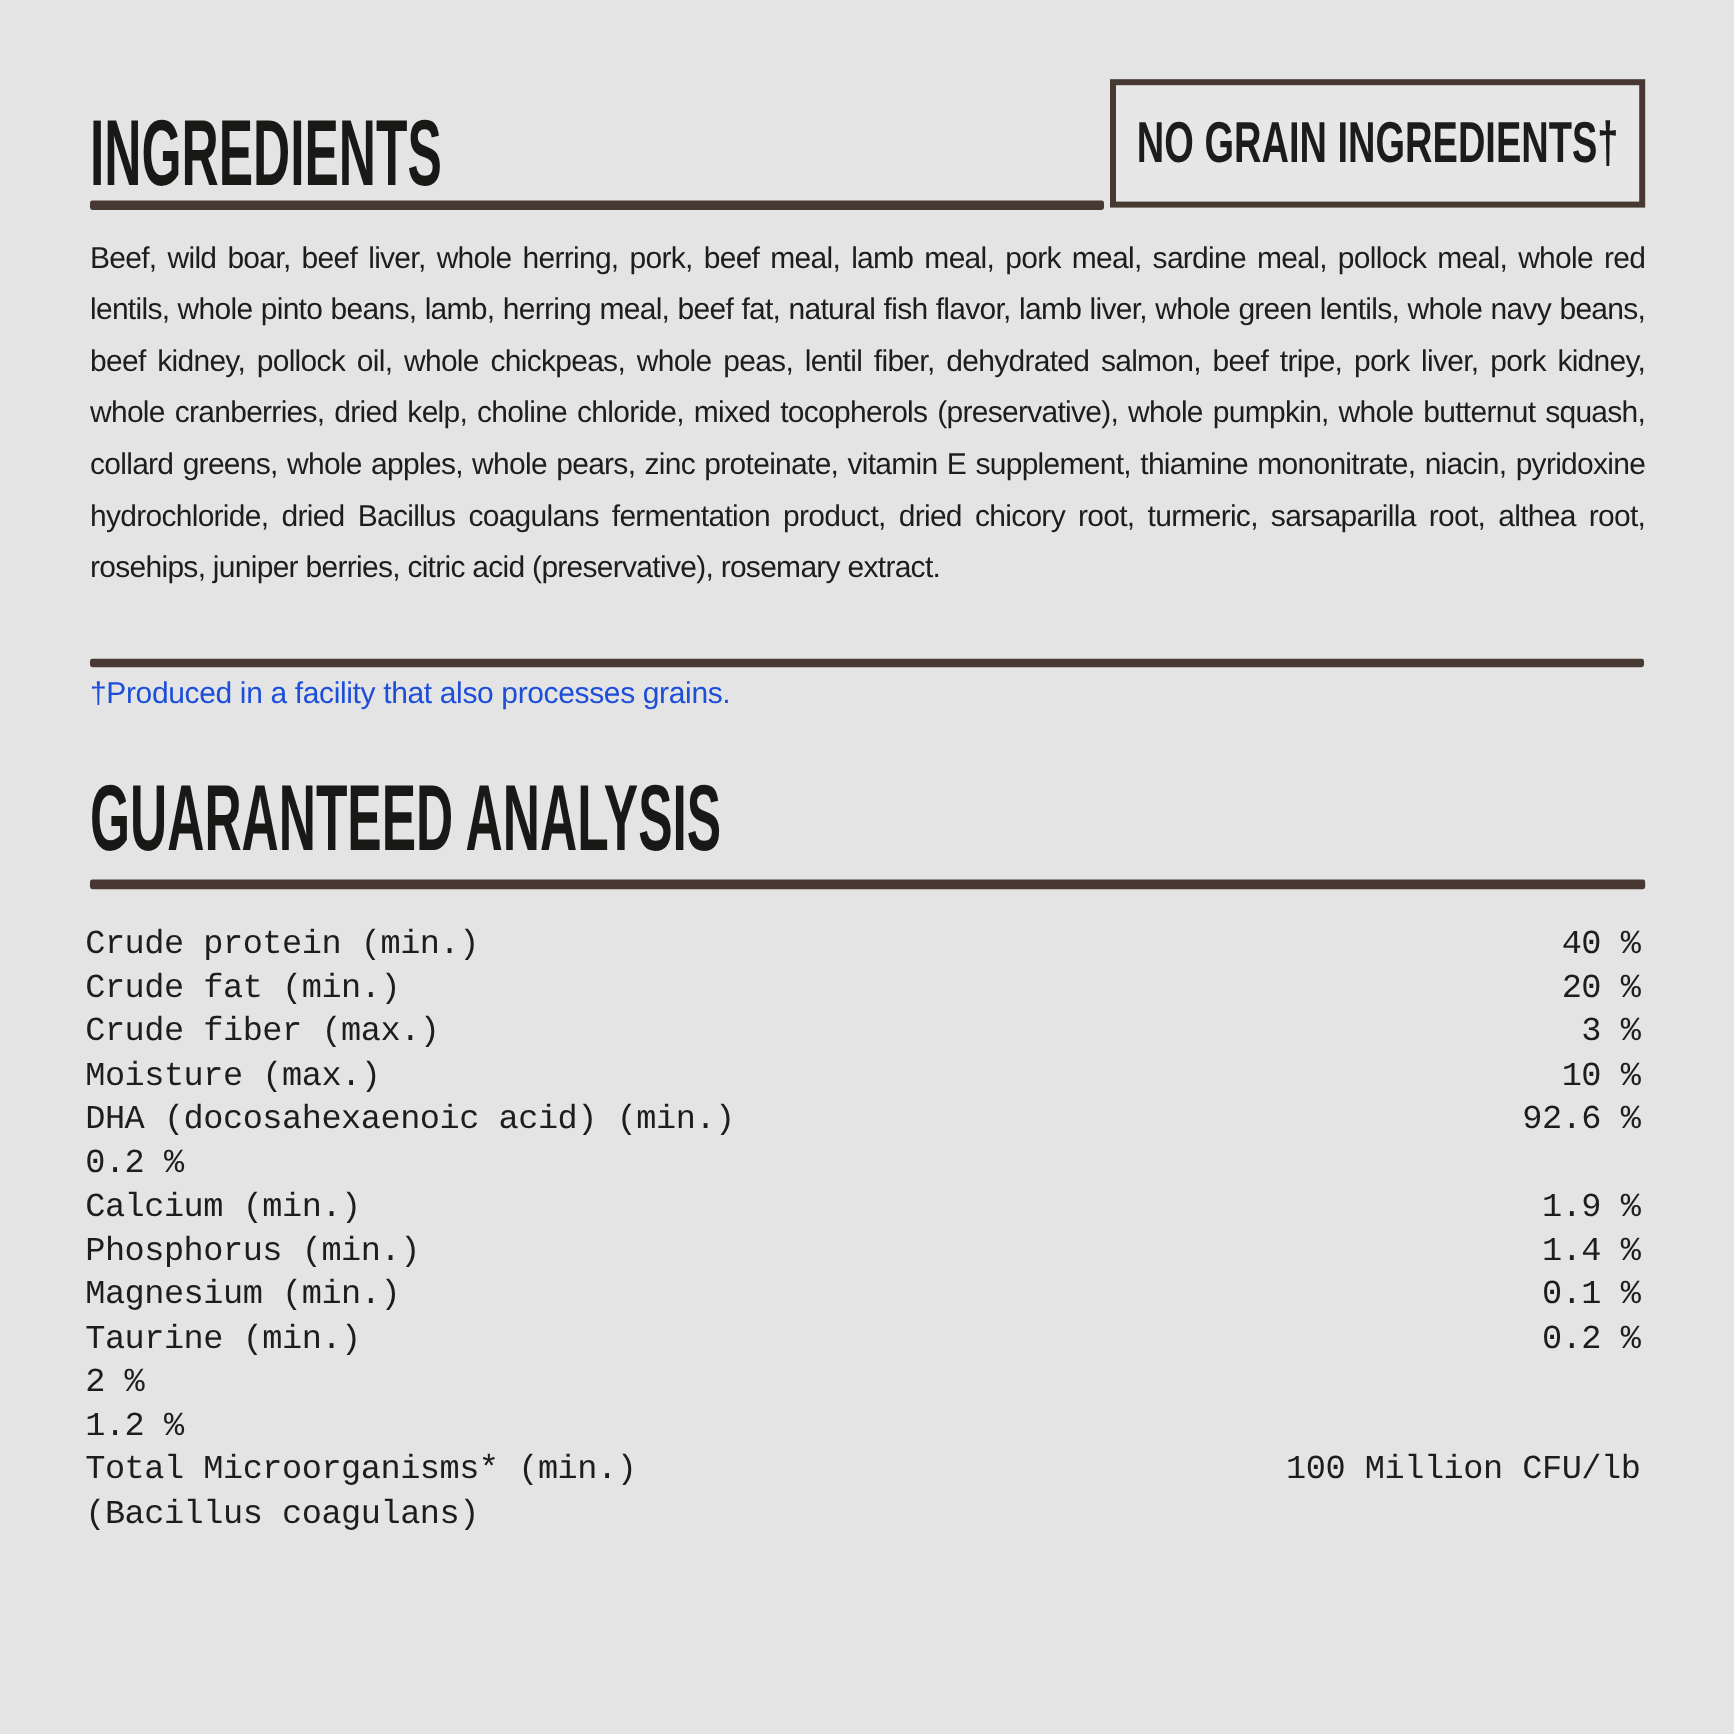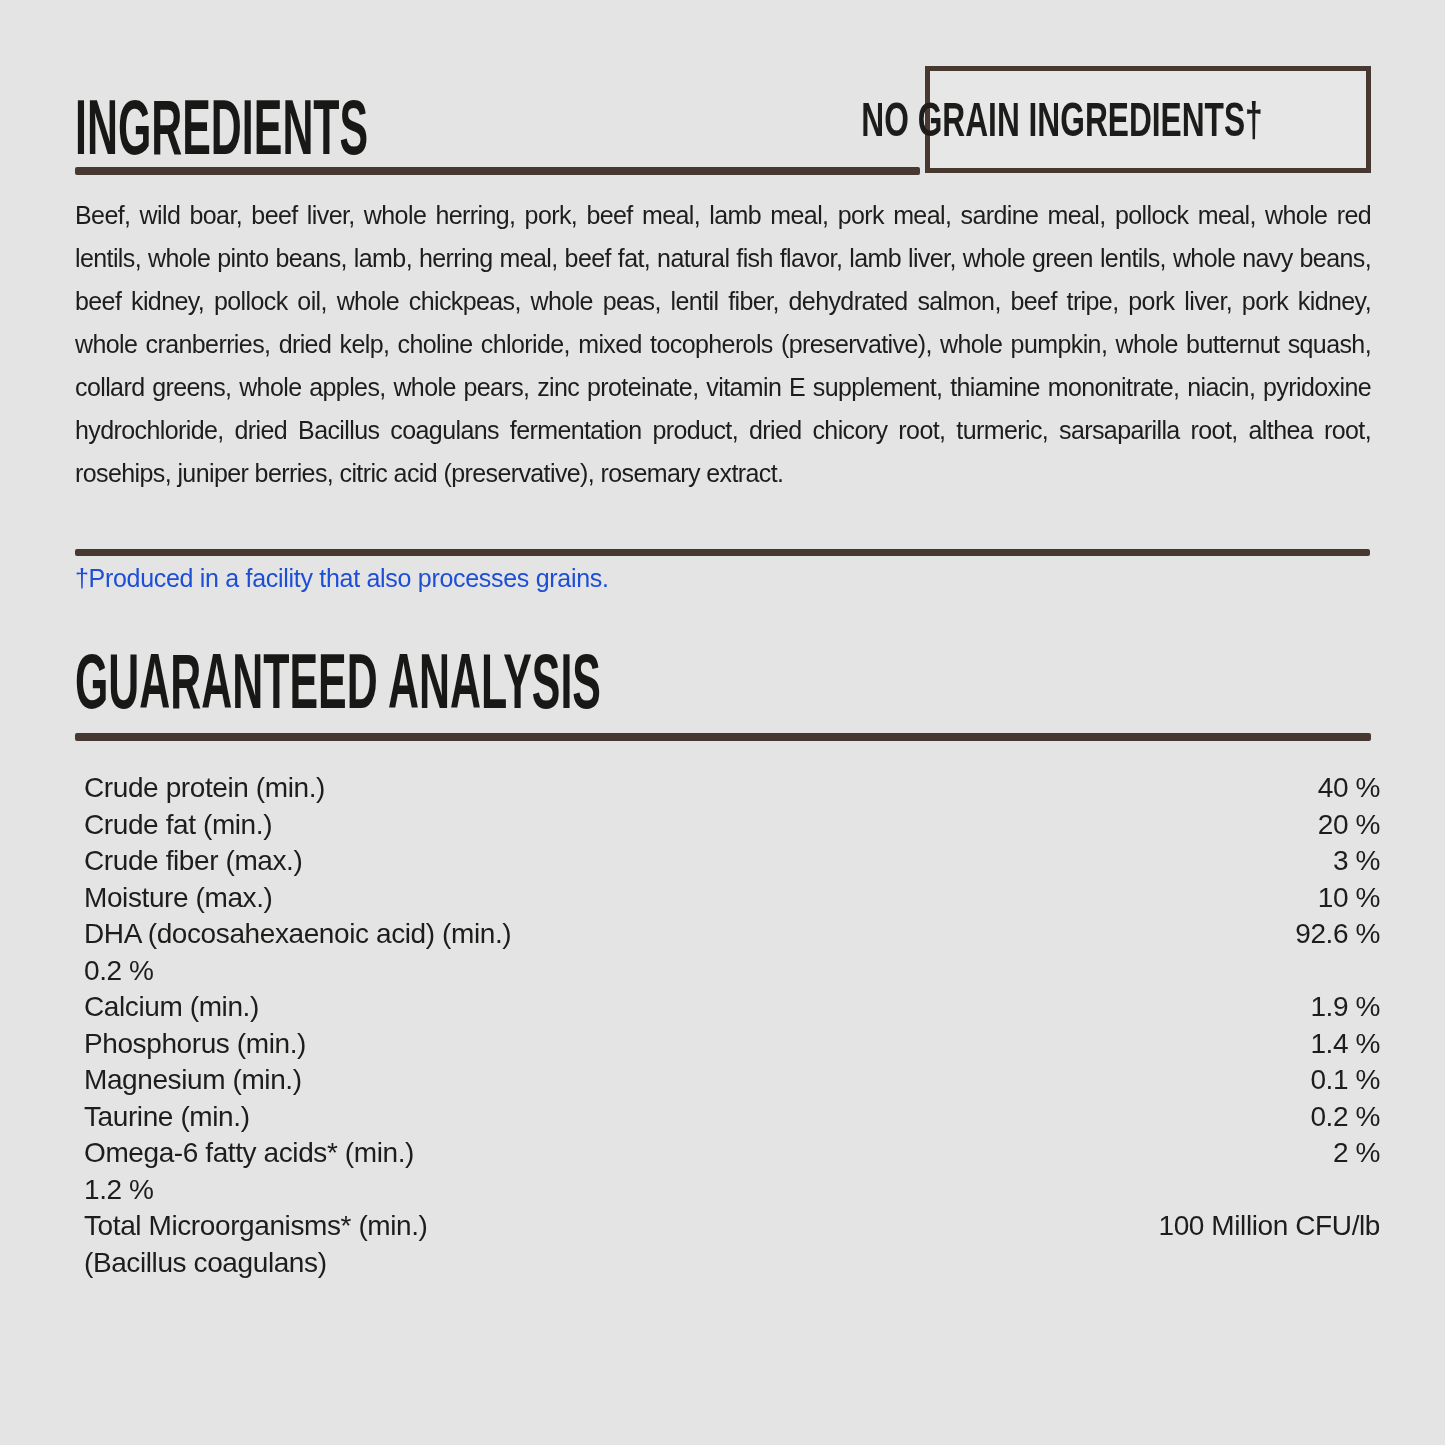--- a/index.html
+++ b/index.html
@@ -43,7 +43,7 @@
     background: #e7e7e8;
     display: flex;
     align-items: center;
-    justify-content: flex-end;
+    justify-content: center;
   }
   .nograin-box .badge-text {
     font-weight: bold;

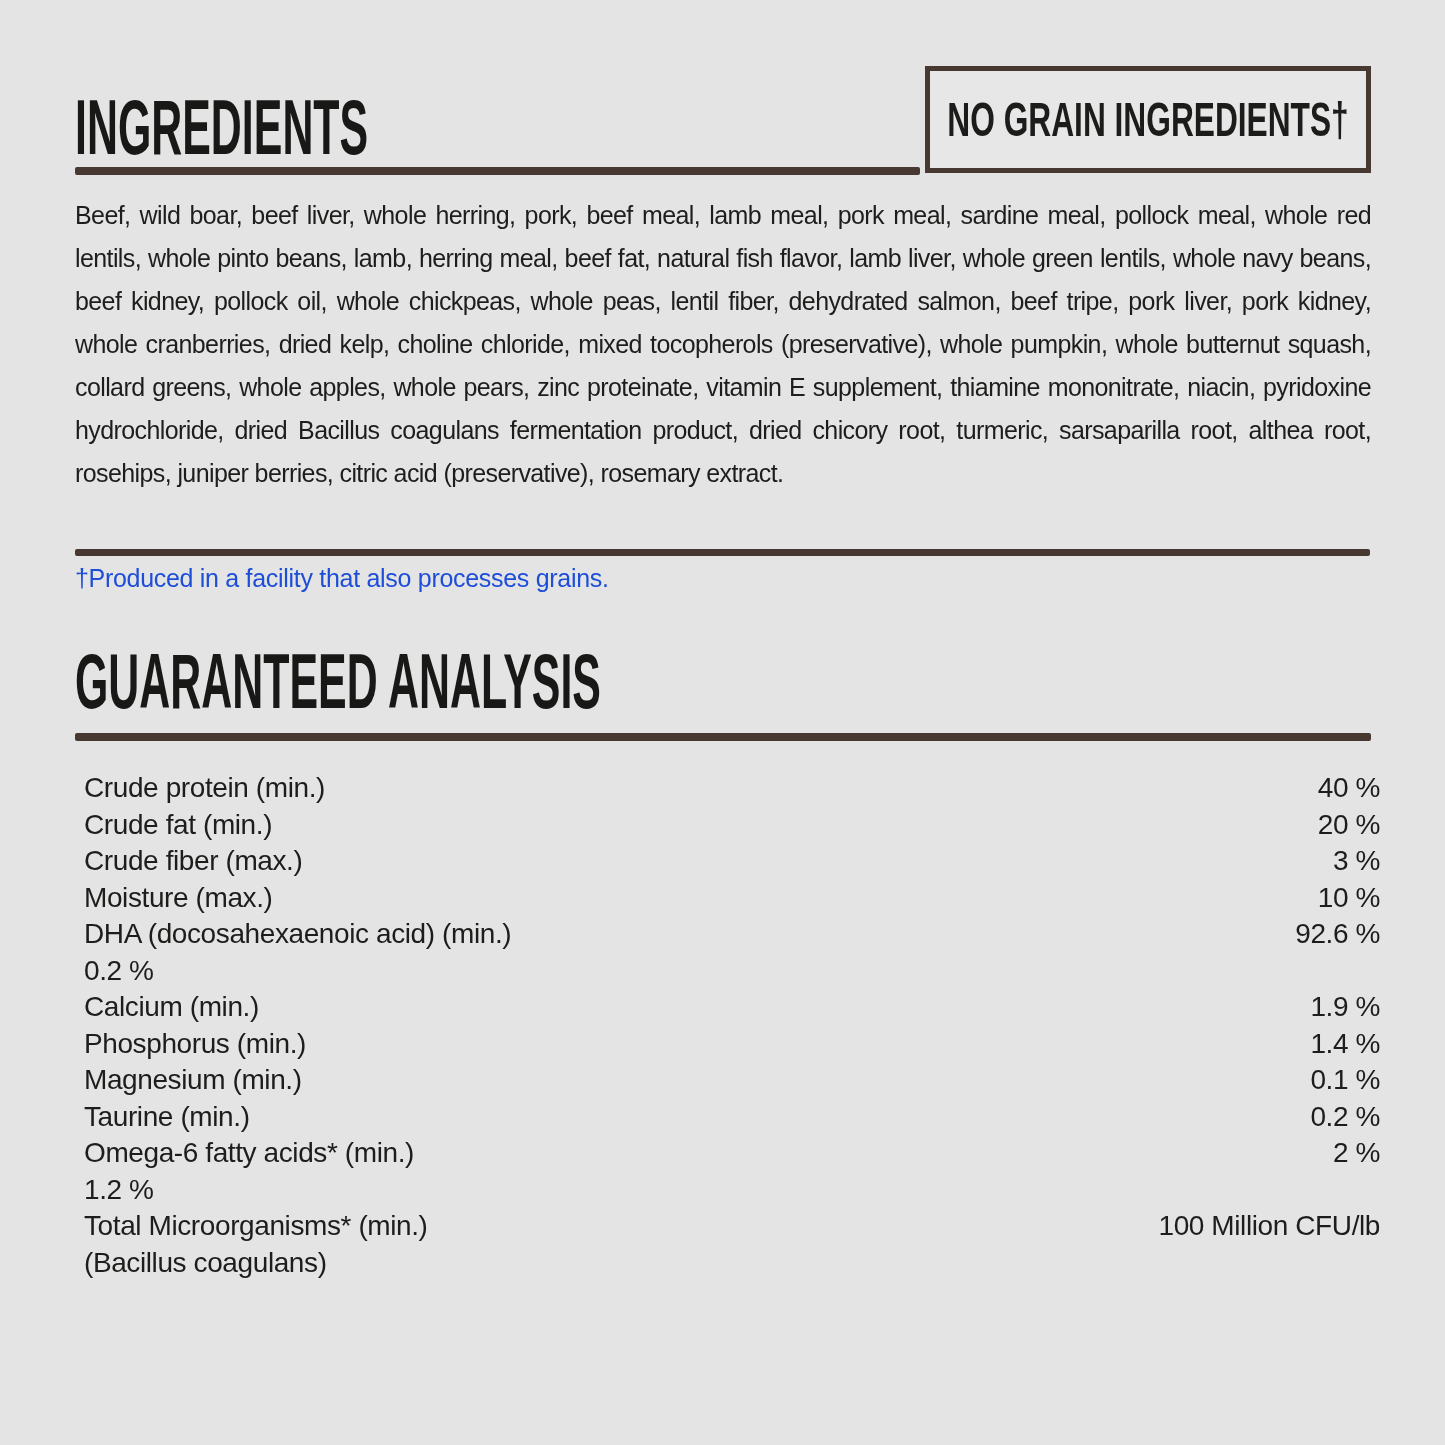--- a/index.html
+++ b/index.html
@@ -90,9 +90,10 @@
   
   .ga-table {
     position: absolute;
-    left: 84px;
+    left: 71px;
     top: 770px;
     width: 1296px;
+    font-family: Liberation Mono, monospace;
   }
   .ga-row {
     display: flex;

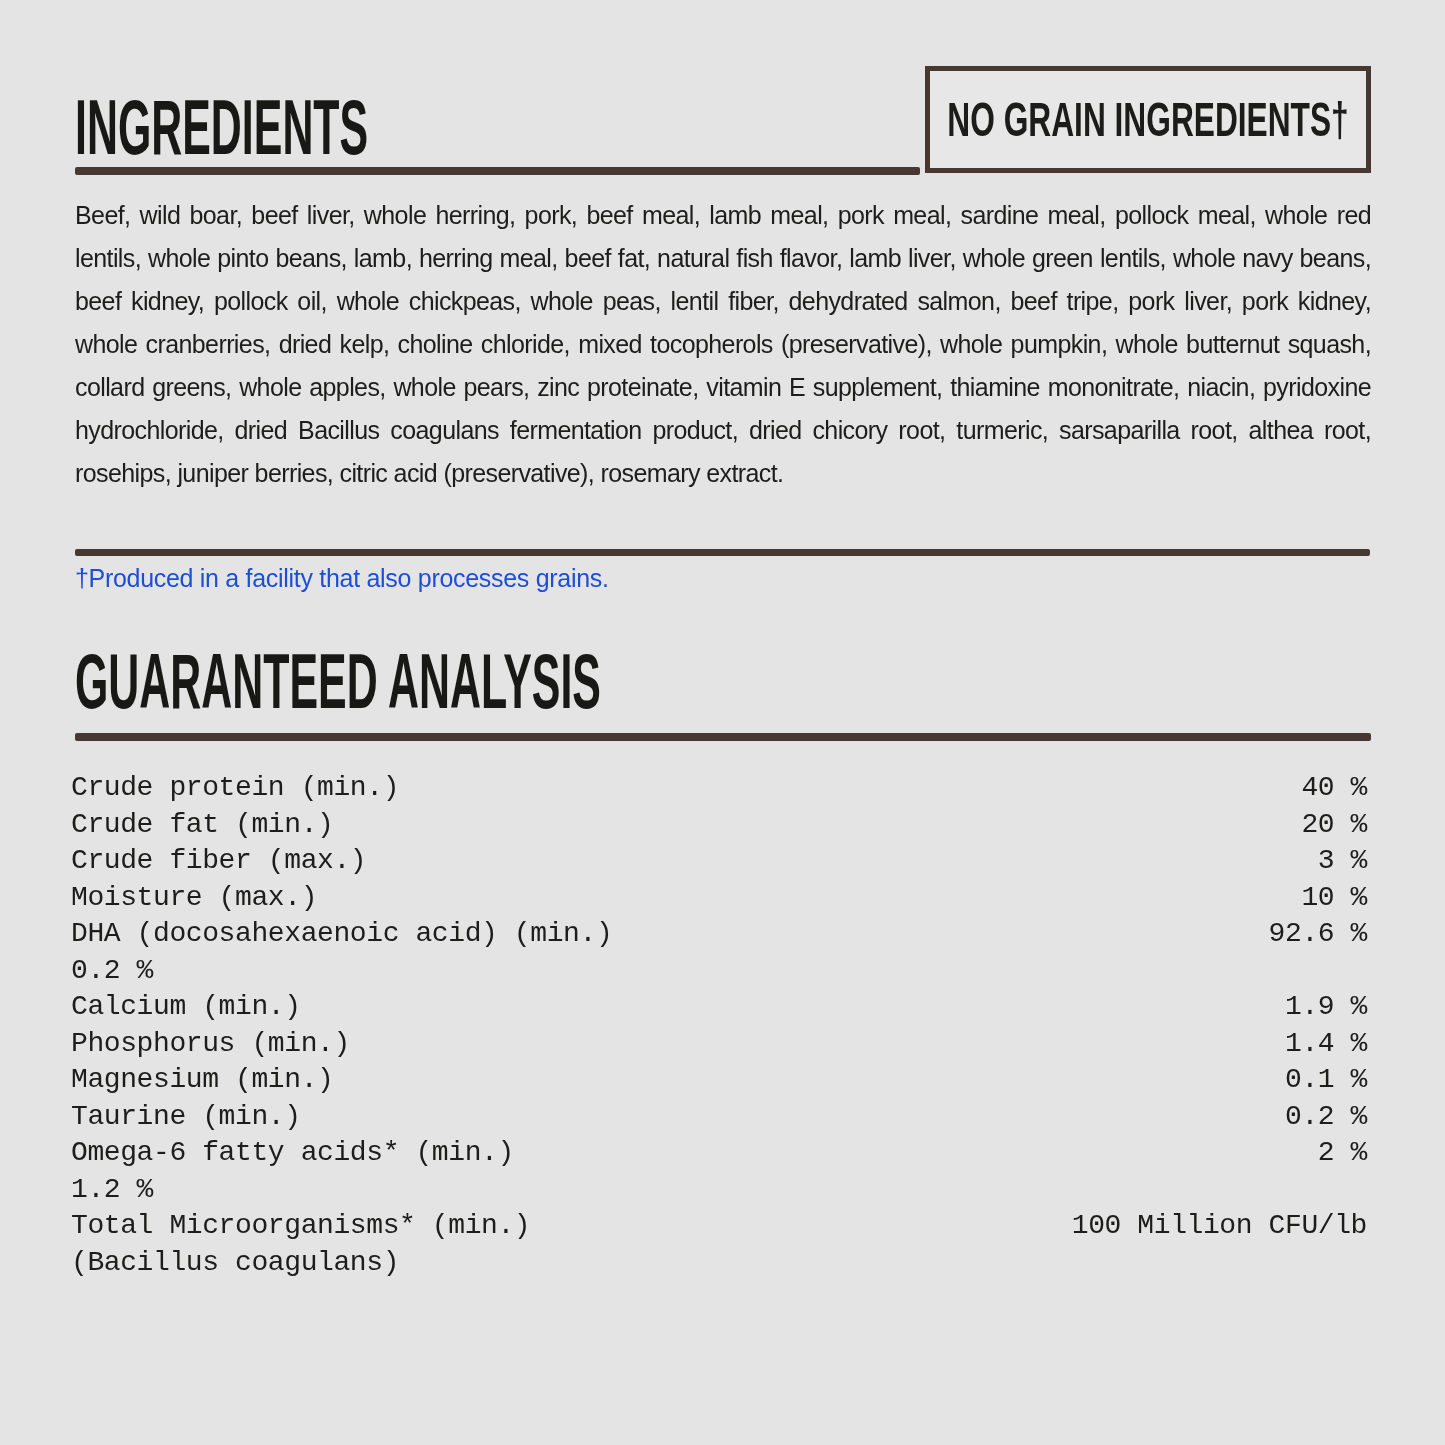--- a/index.html
+++ b/index.html
@@ -171,7 +171,6 @@
       <span class="ga-value">0.2 %</span>
     </div>
     <div class="ga-row">
-      <span class="ga-label">Omega-6 fatty acids* (min.)</span>
       <span class="ga-value">2 %</span>
     </div>
     <div class="ga-row">

